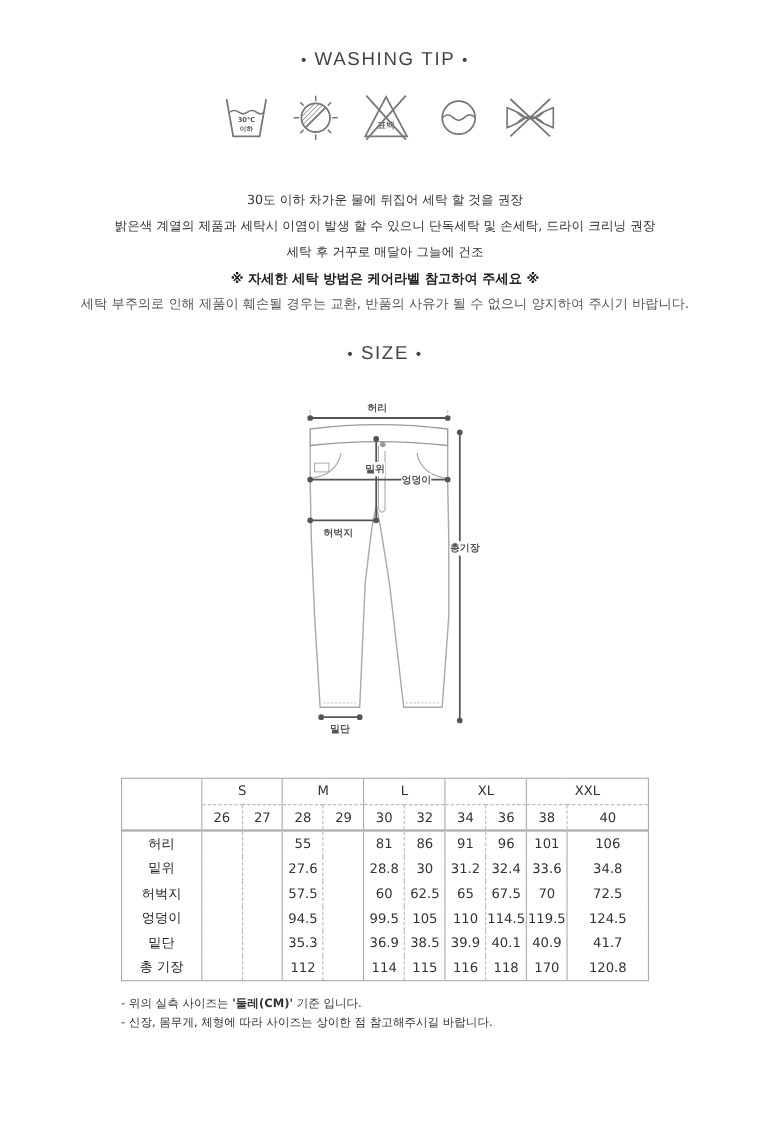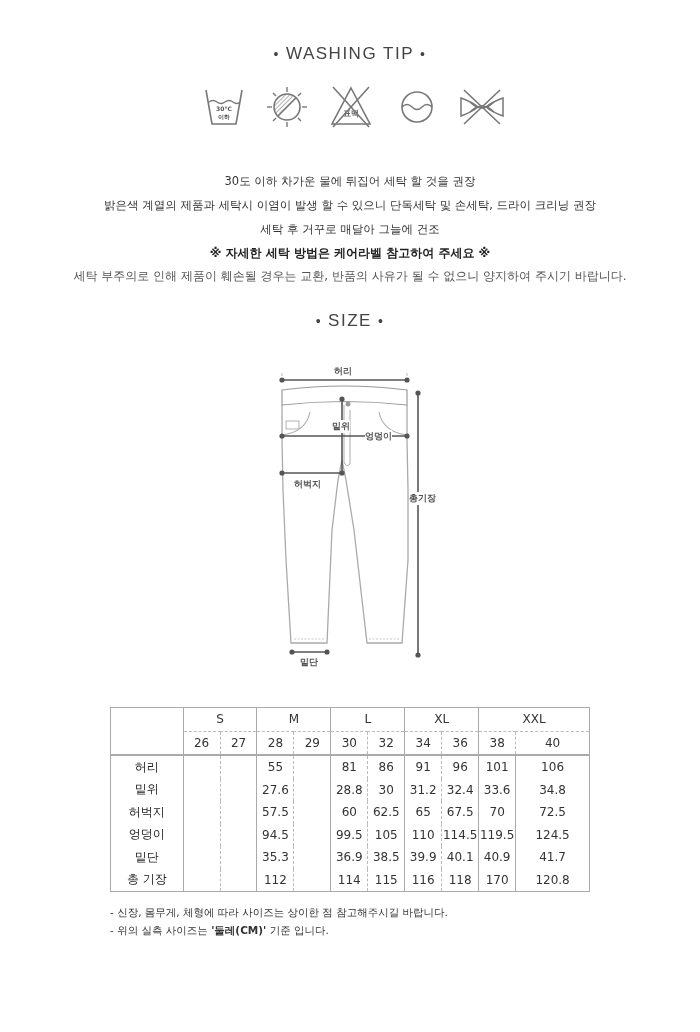--- a/index.html
+++ b/index.html
@@ -259,8 +259,8 @@
   </table>
 
 <div class="notes">
+  <div><span>- 위의 실측 사이즈는 </span><b>'둘레(CM)'</b><span> 기준 입니다.</span></div>
   <div><span>- 신장, 몸무게, 체형에 따라 사이즈는 상이한 점 참고해주시길 바랍니다.</span></div>
-  <div><span>- 위의 실측 사이즈는 </span><b>'둘레(CM)'</b><span> 기준 입니다.</span></div>
 </div>
 
 </body></html>

